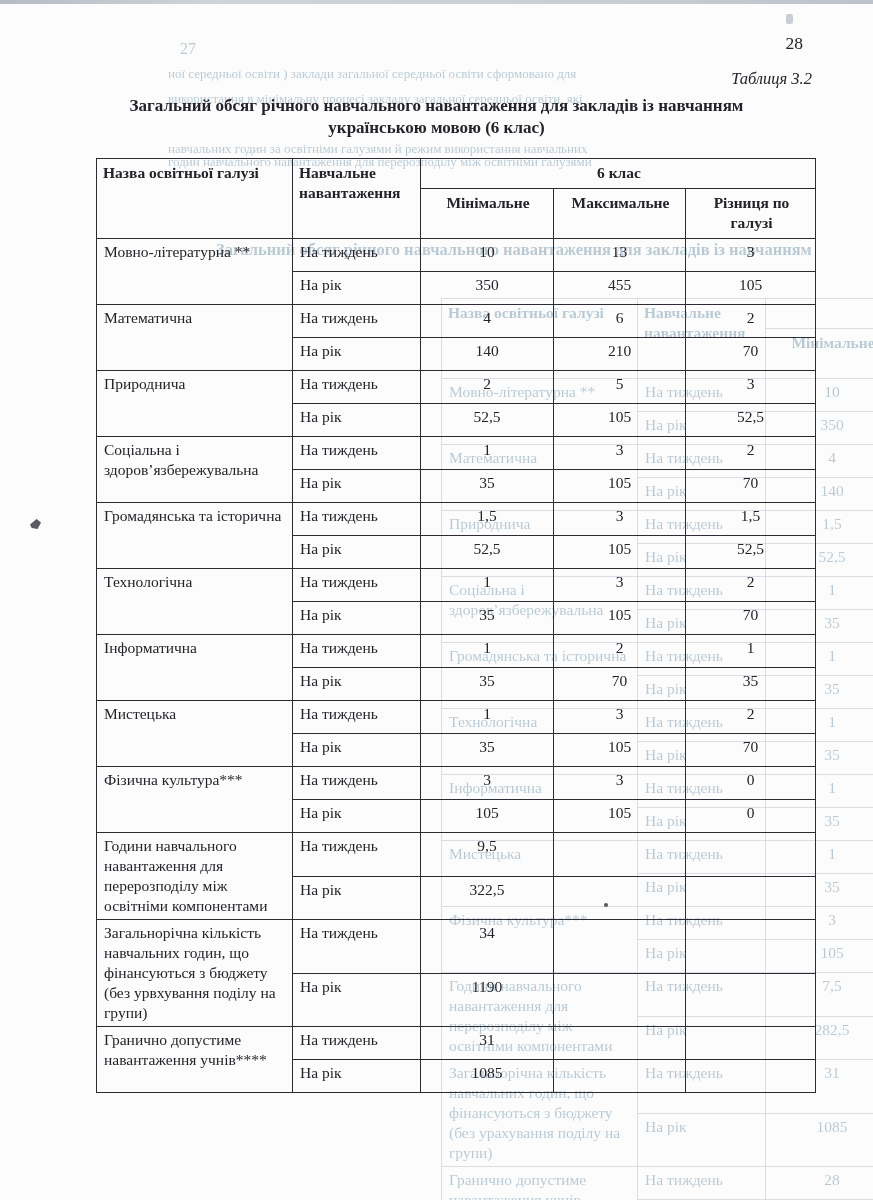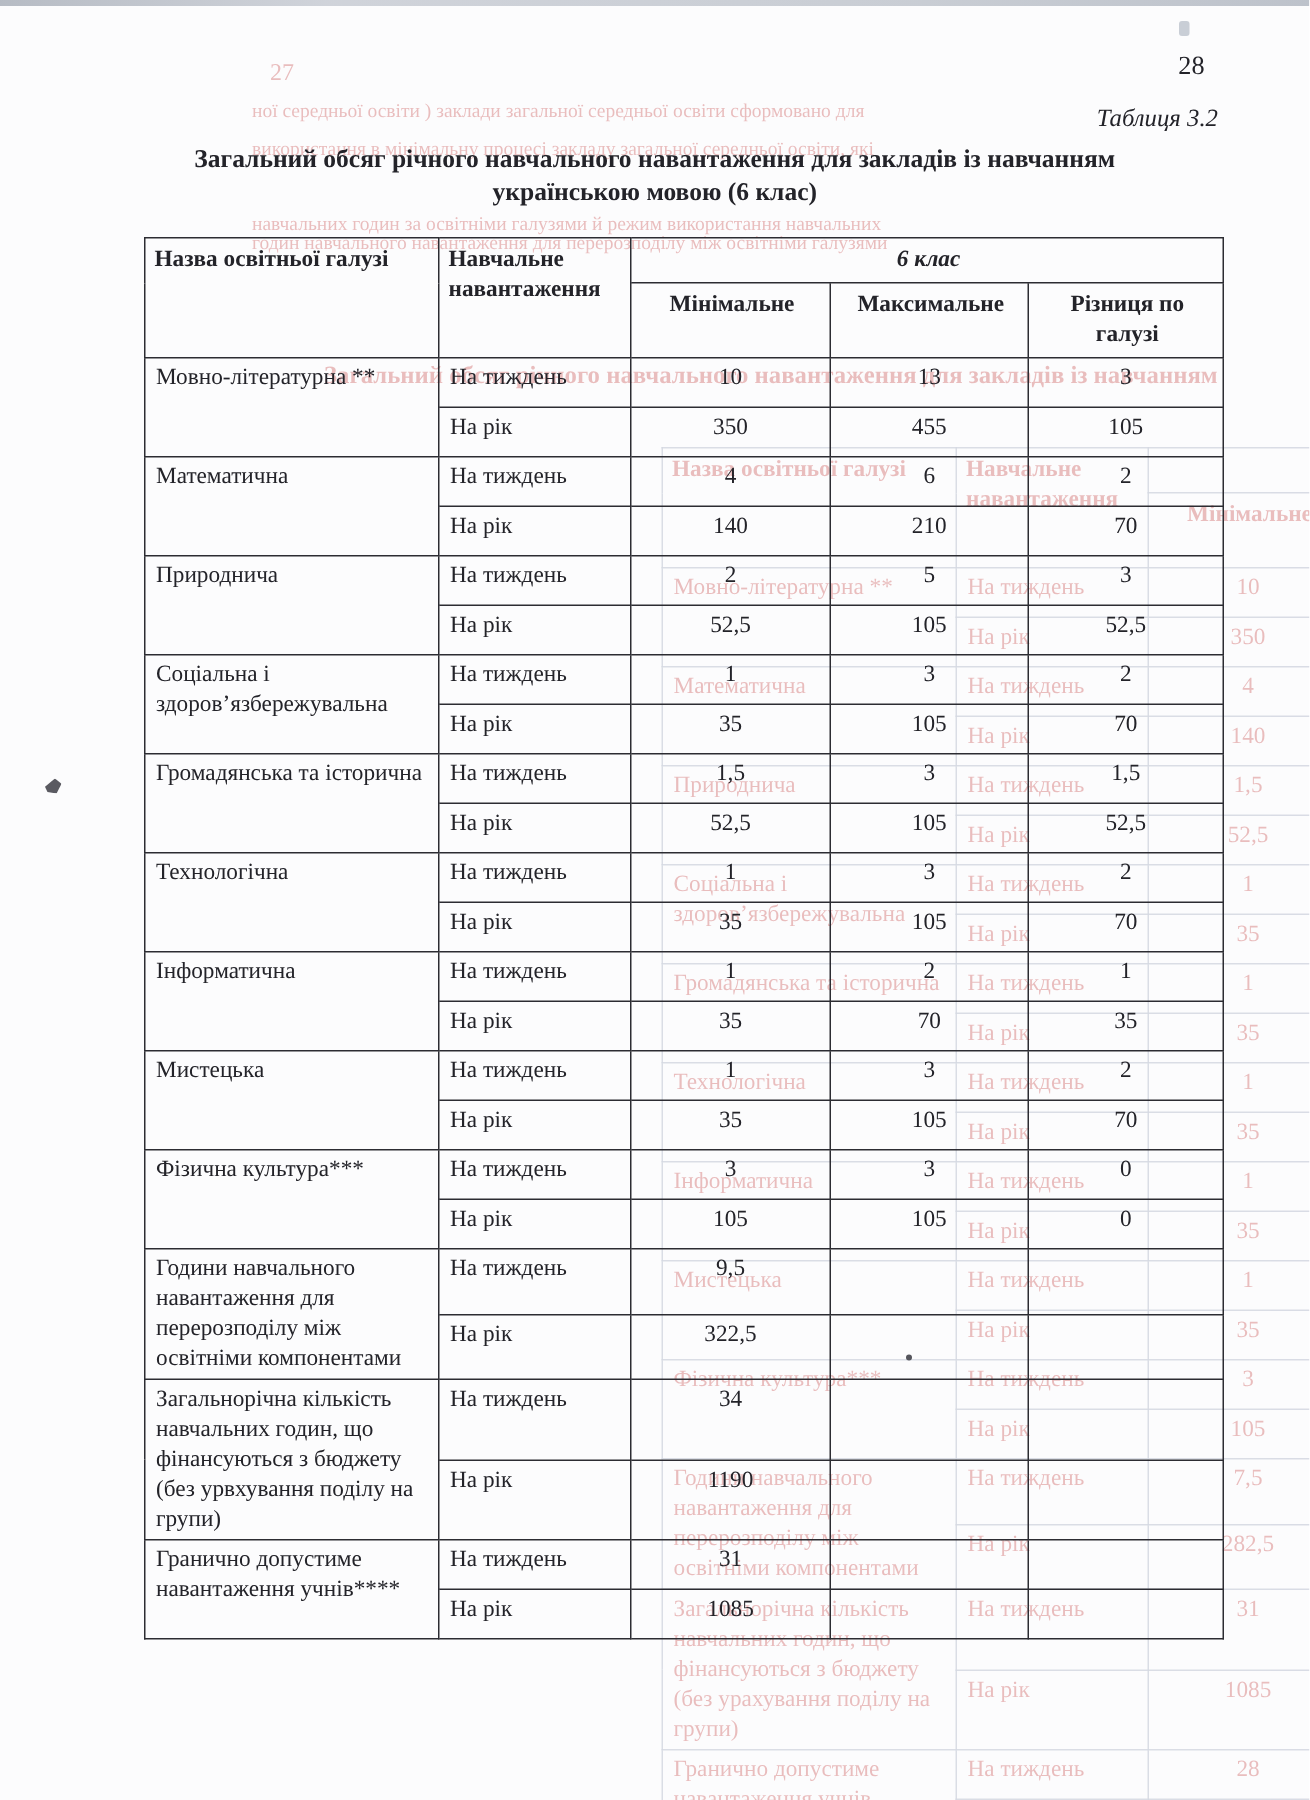--- a/index.html
+++ b/index.html
@@ -12,7 +12,7 @@
     background:linear-gradient(90deg,#aab0ba,#c8ccd4 25%,#c0c5cd 70%,#b2b8c2); opacity:.85; }
 
   
-  .ghost-layer { position:absolute; inset:0; z-index:1; color:#b91c1c;
+  .ghost-layer { position:absolute; inset:0; z-index:1; color:#0c4a6e;
     opacity:.28; filter:blur(0.45px); }
   .ghost-line { position:absolute; left:168px; width:702px; font-size:13px;
     white-space:nowrap; overflow:hidden; }

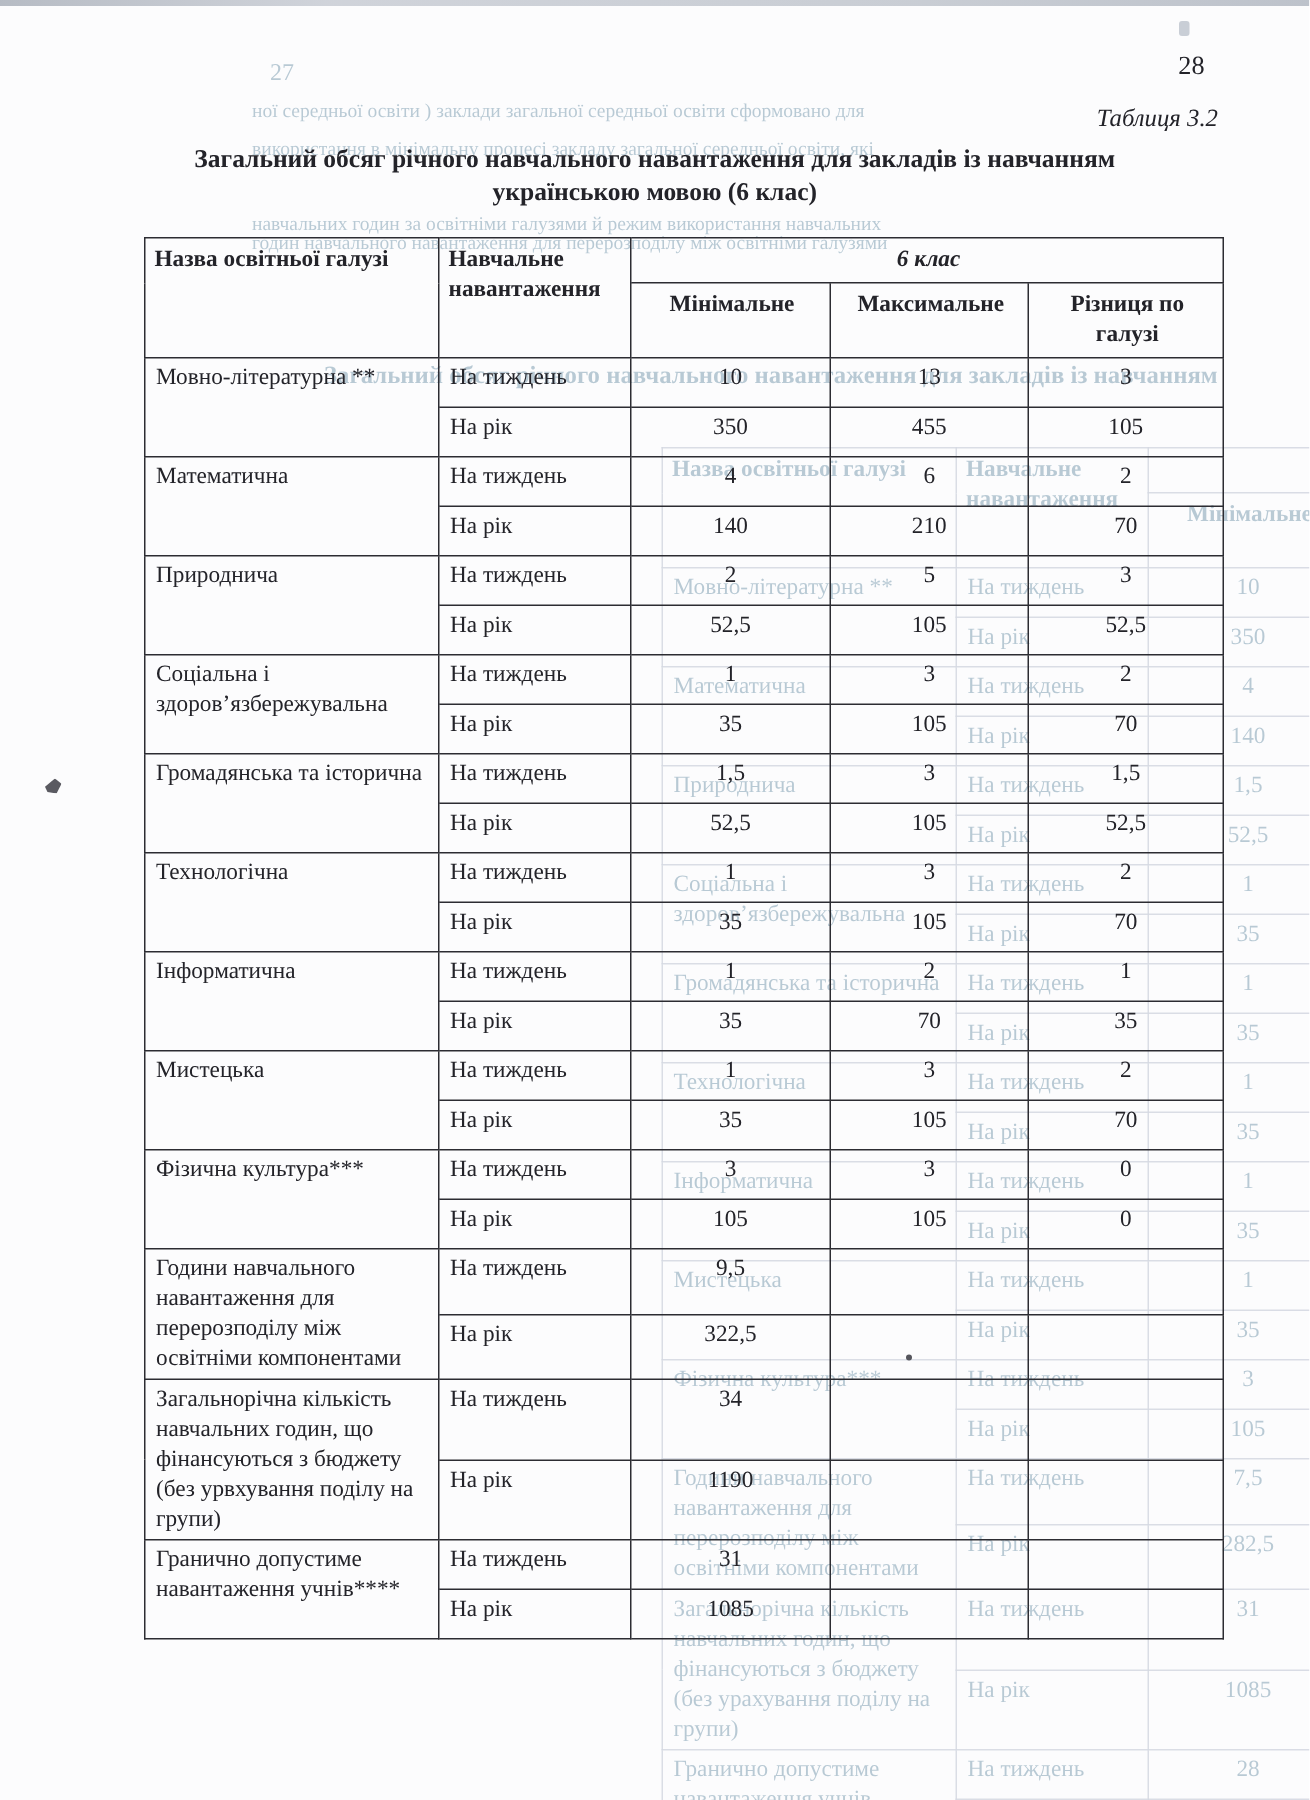--- a/index.html
+++ b/index.html
@@ -35,7 +35,7 @@
   .grid th, .grid td { border:1.6px solid #2c2c32; font-size:15.5px;
     line-height:20px; vertical-align:top; }
   .grid th { font-weight:bold; padding:4px 4px 3px 6px; text-align:left; }
-  .h-grade { text-align:center !important; height:22px;font-style:italic; }
+  .h-grade { text-align:center !important; height:22px; }
   .h-sub { text-align:center !important; height:42px; }
   .c-label { text-align:left; padding:3px 4px 3px 7px; }
   .c-load  { text-align:left; padding:3px 3px 3px 7px; height:26px; }

